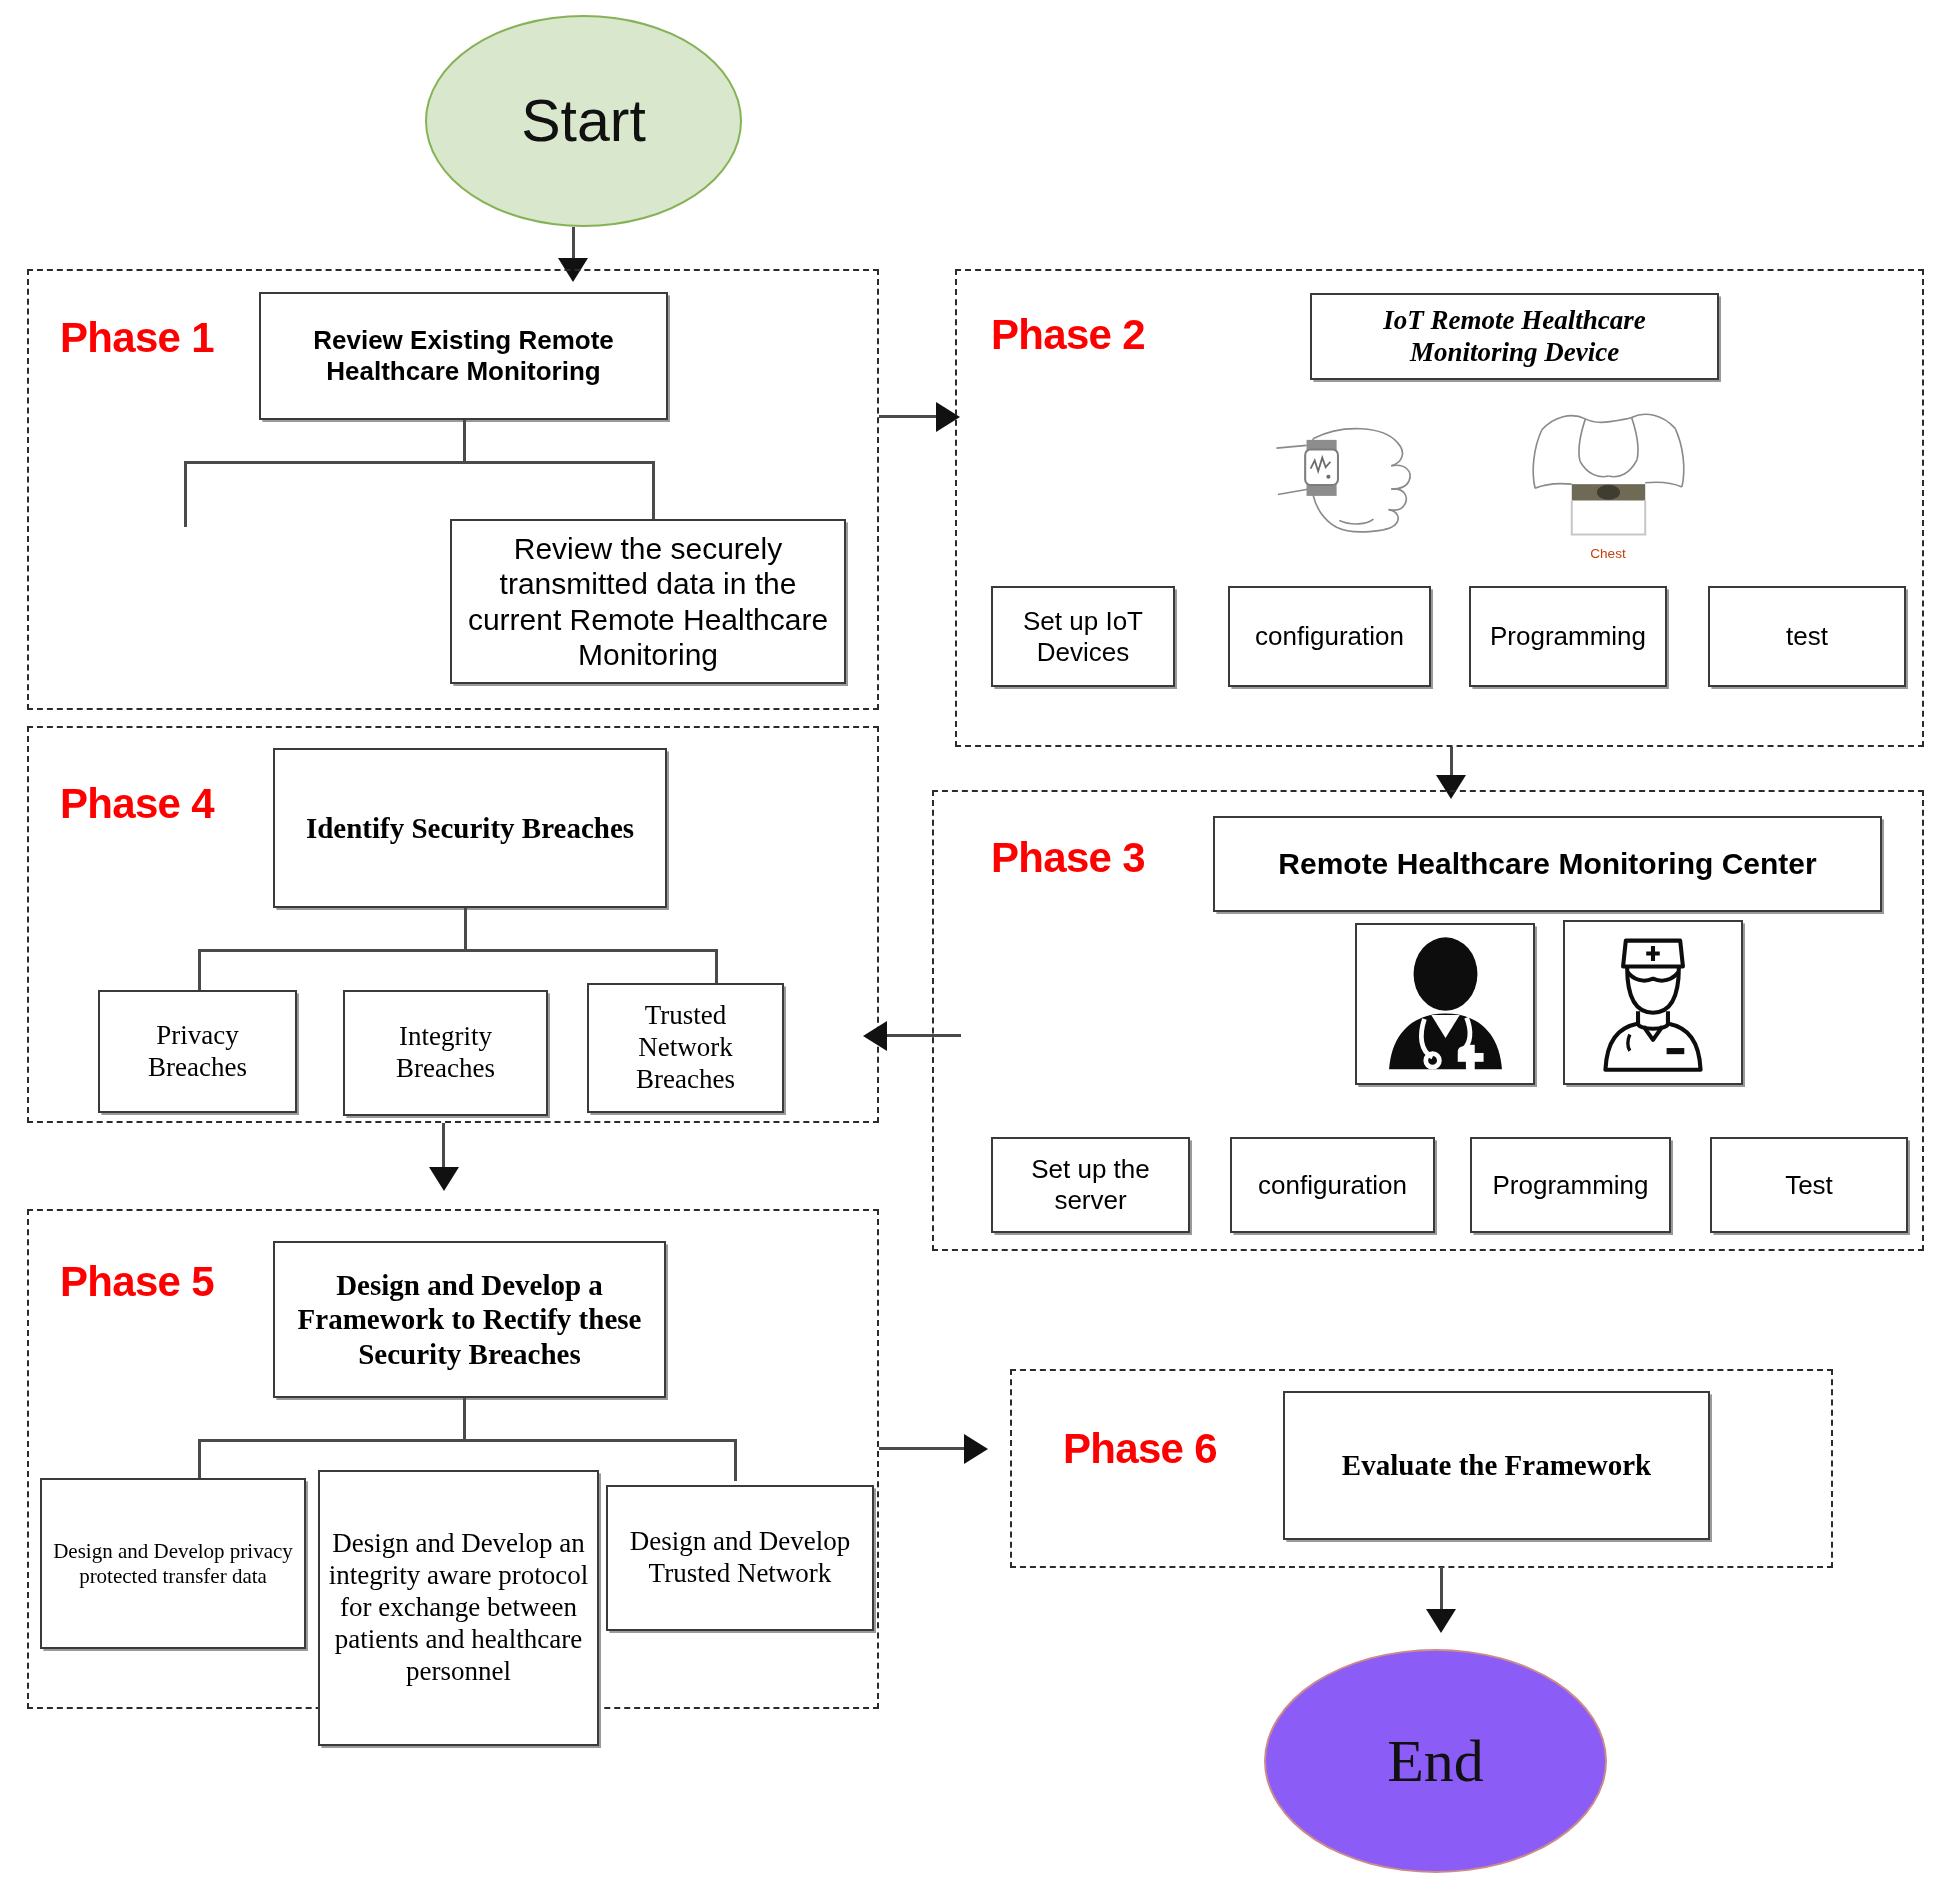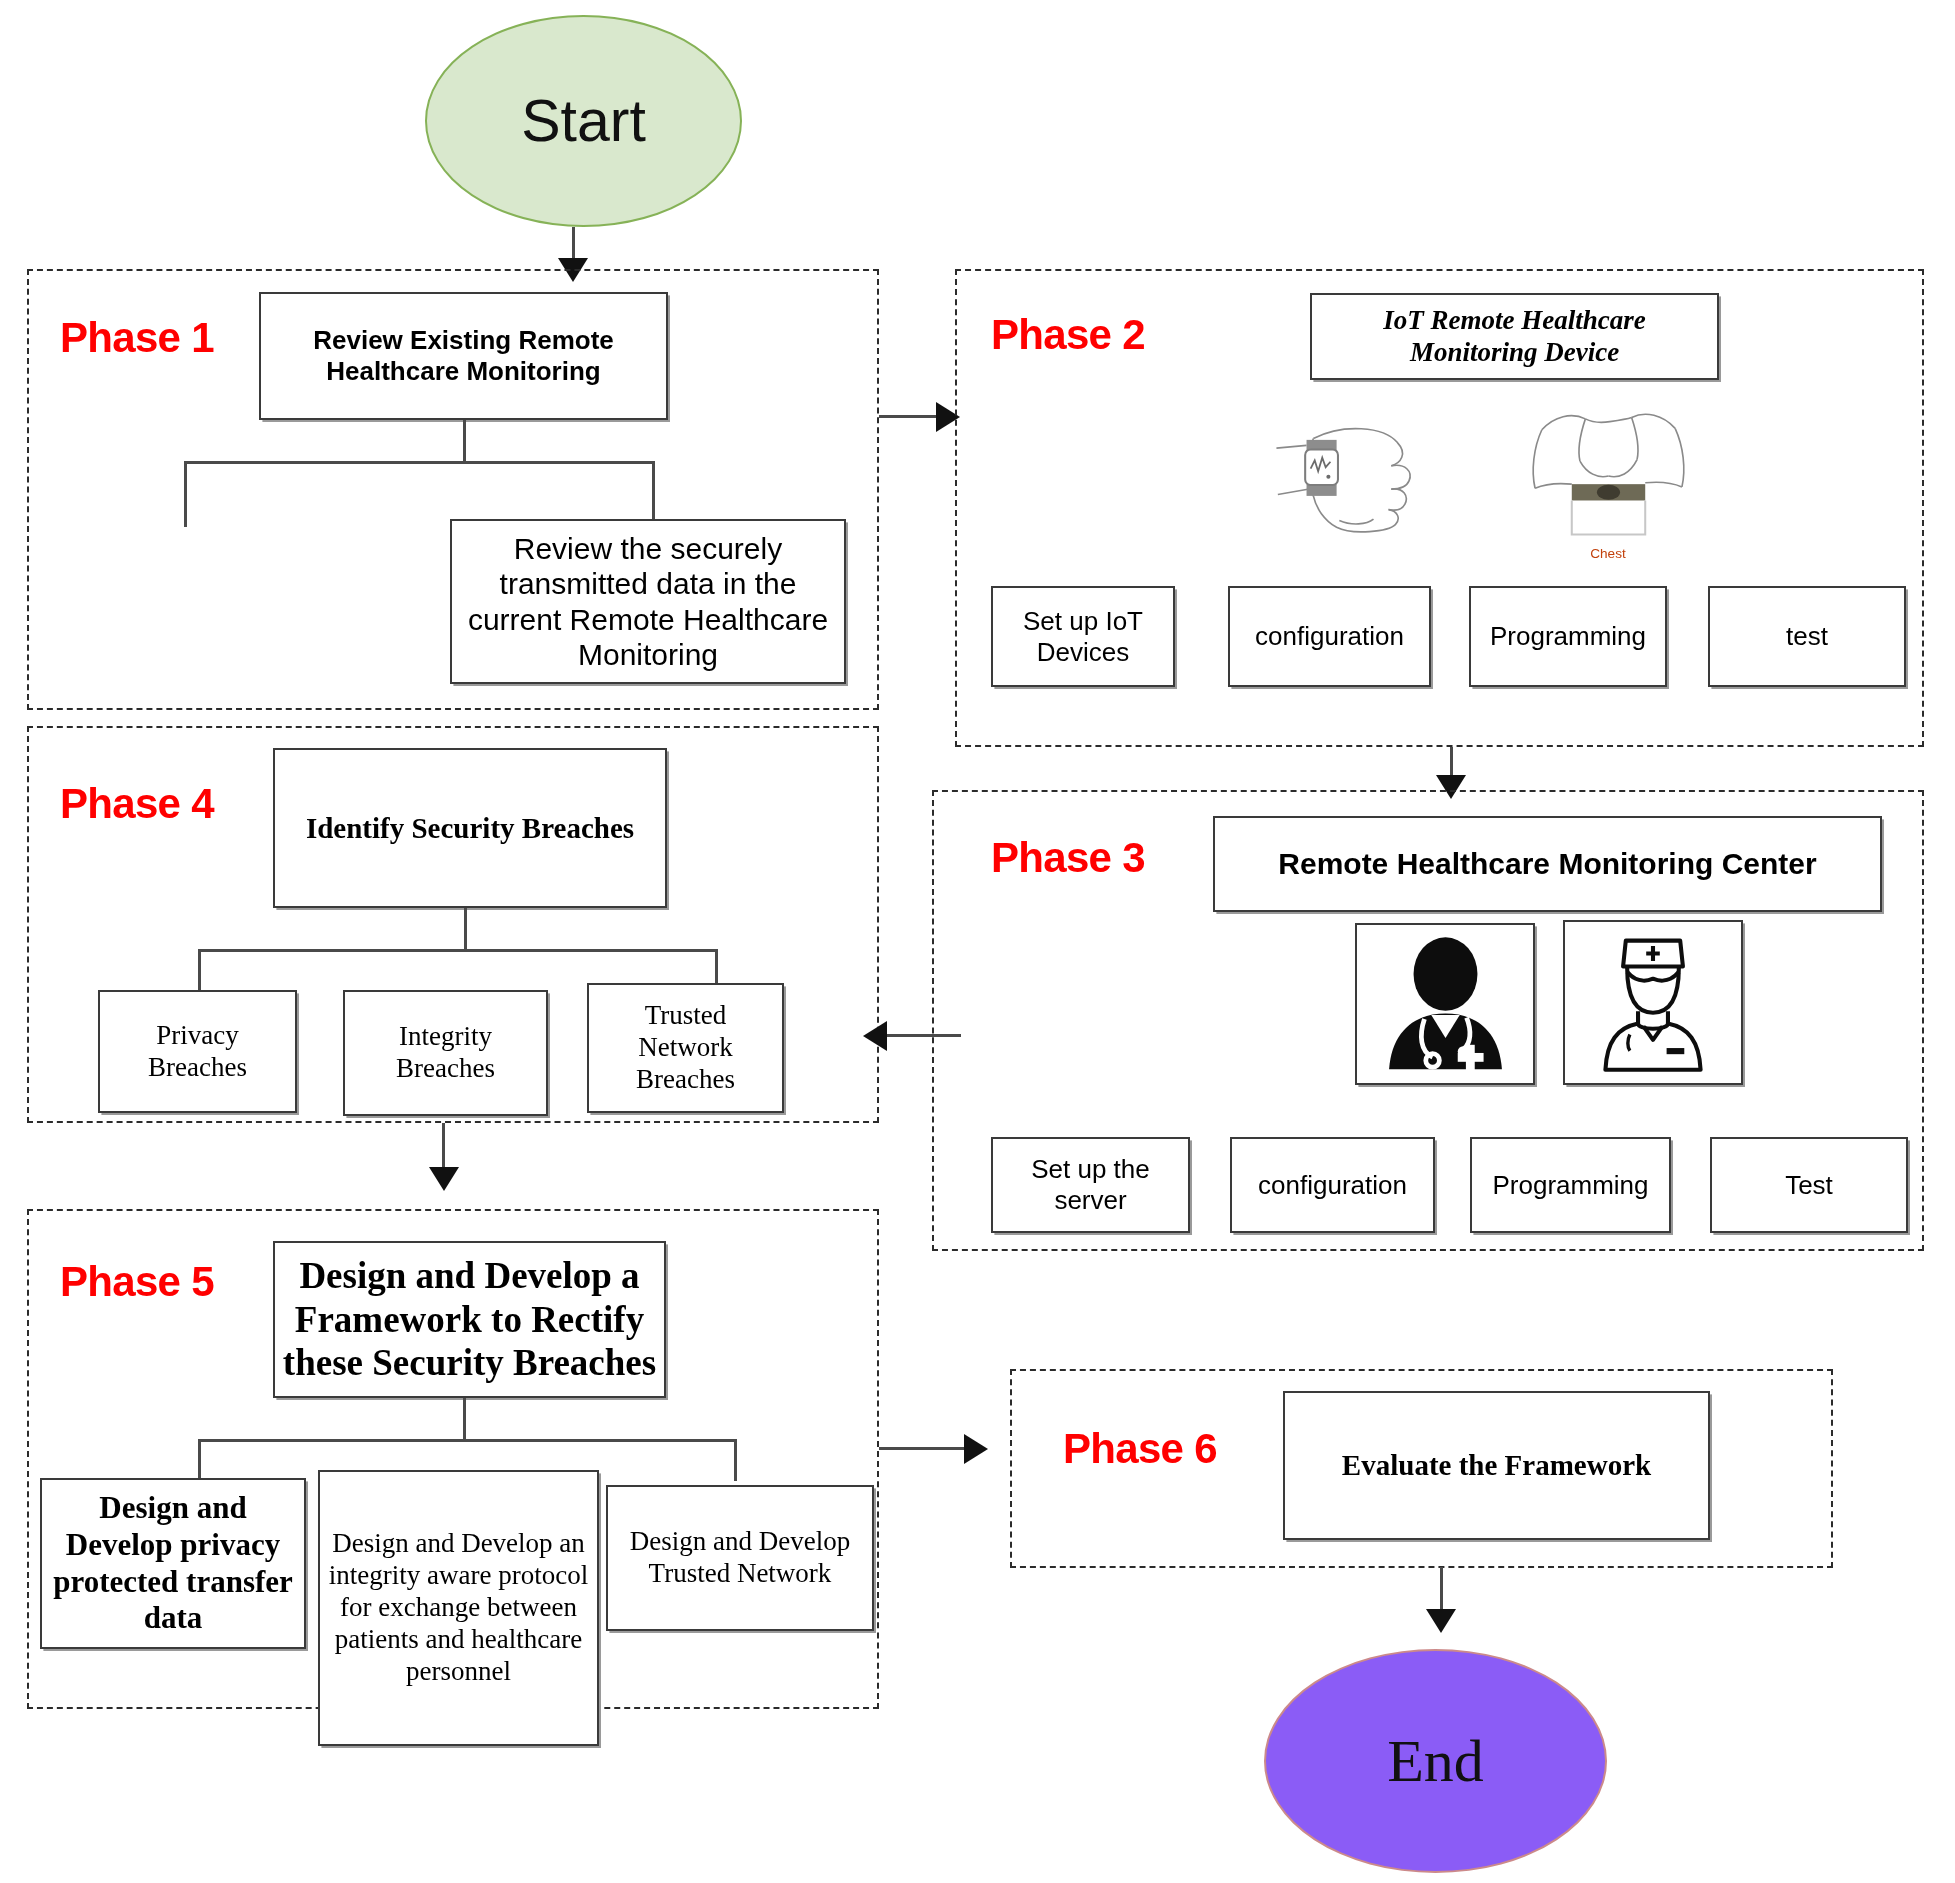--- a/index.html
+++ b/index.html
@@ -254,7 +254,7 @@
   <div class="abs phase-label" style="left:60px;top:1261px;font-size:42px;">Phase 5</div>
 
   <div class="abs node" style="left:273px;top:1241px;width:393px;height:157px;">
-    <span class="node-text bold-serif" style="font-size:37px;">Design and Develop a Framework to Rectify these Security Breaches</span>
+    <span class="node-text bold-serif" style="font-size:29px;">Design and Develop a Framework to Rectify these Security Breaches</span>
   </div>
 
   <div class="abs vline" style="left:463px;top:1398px;height:42px;"></div>

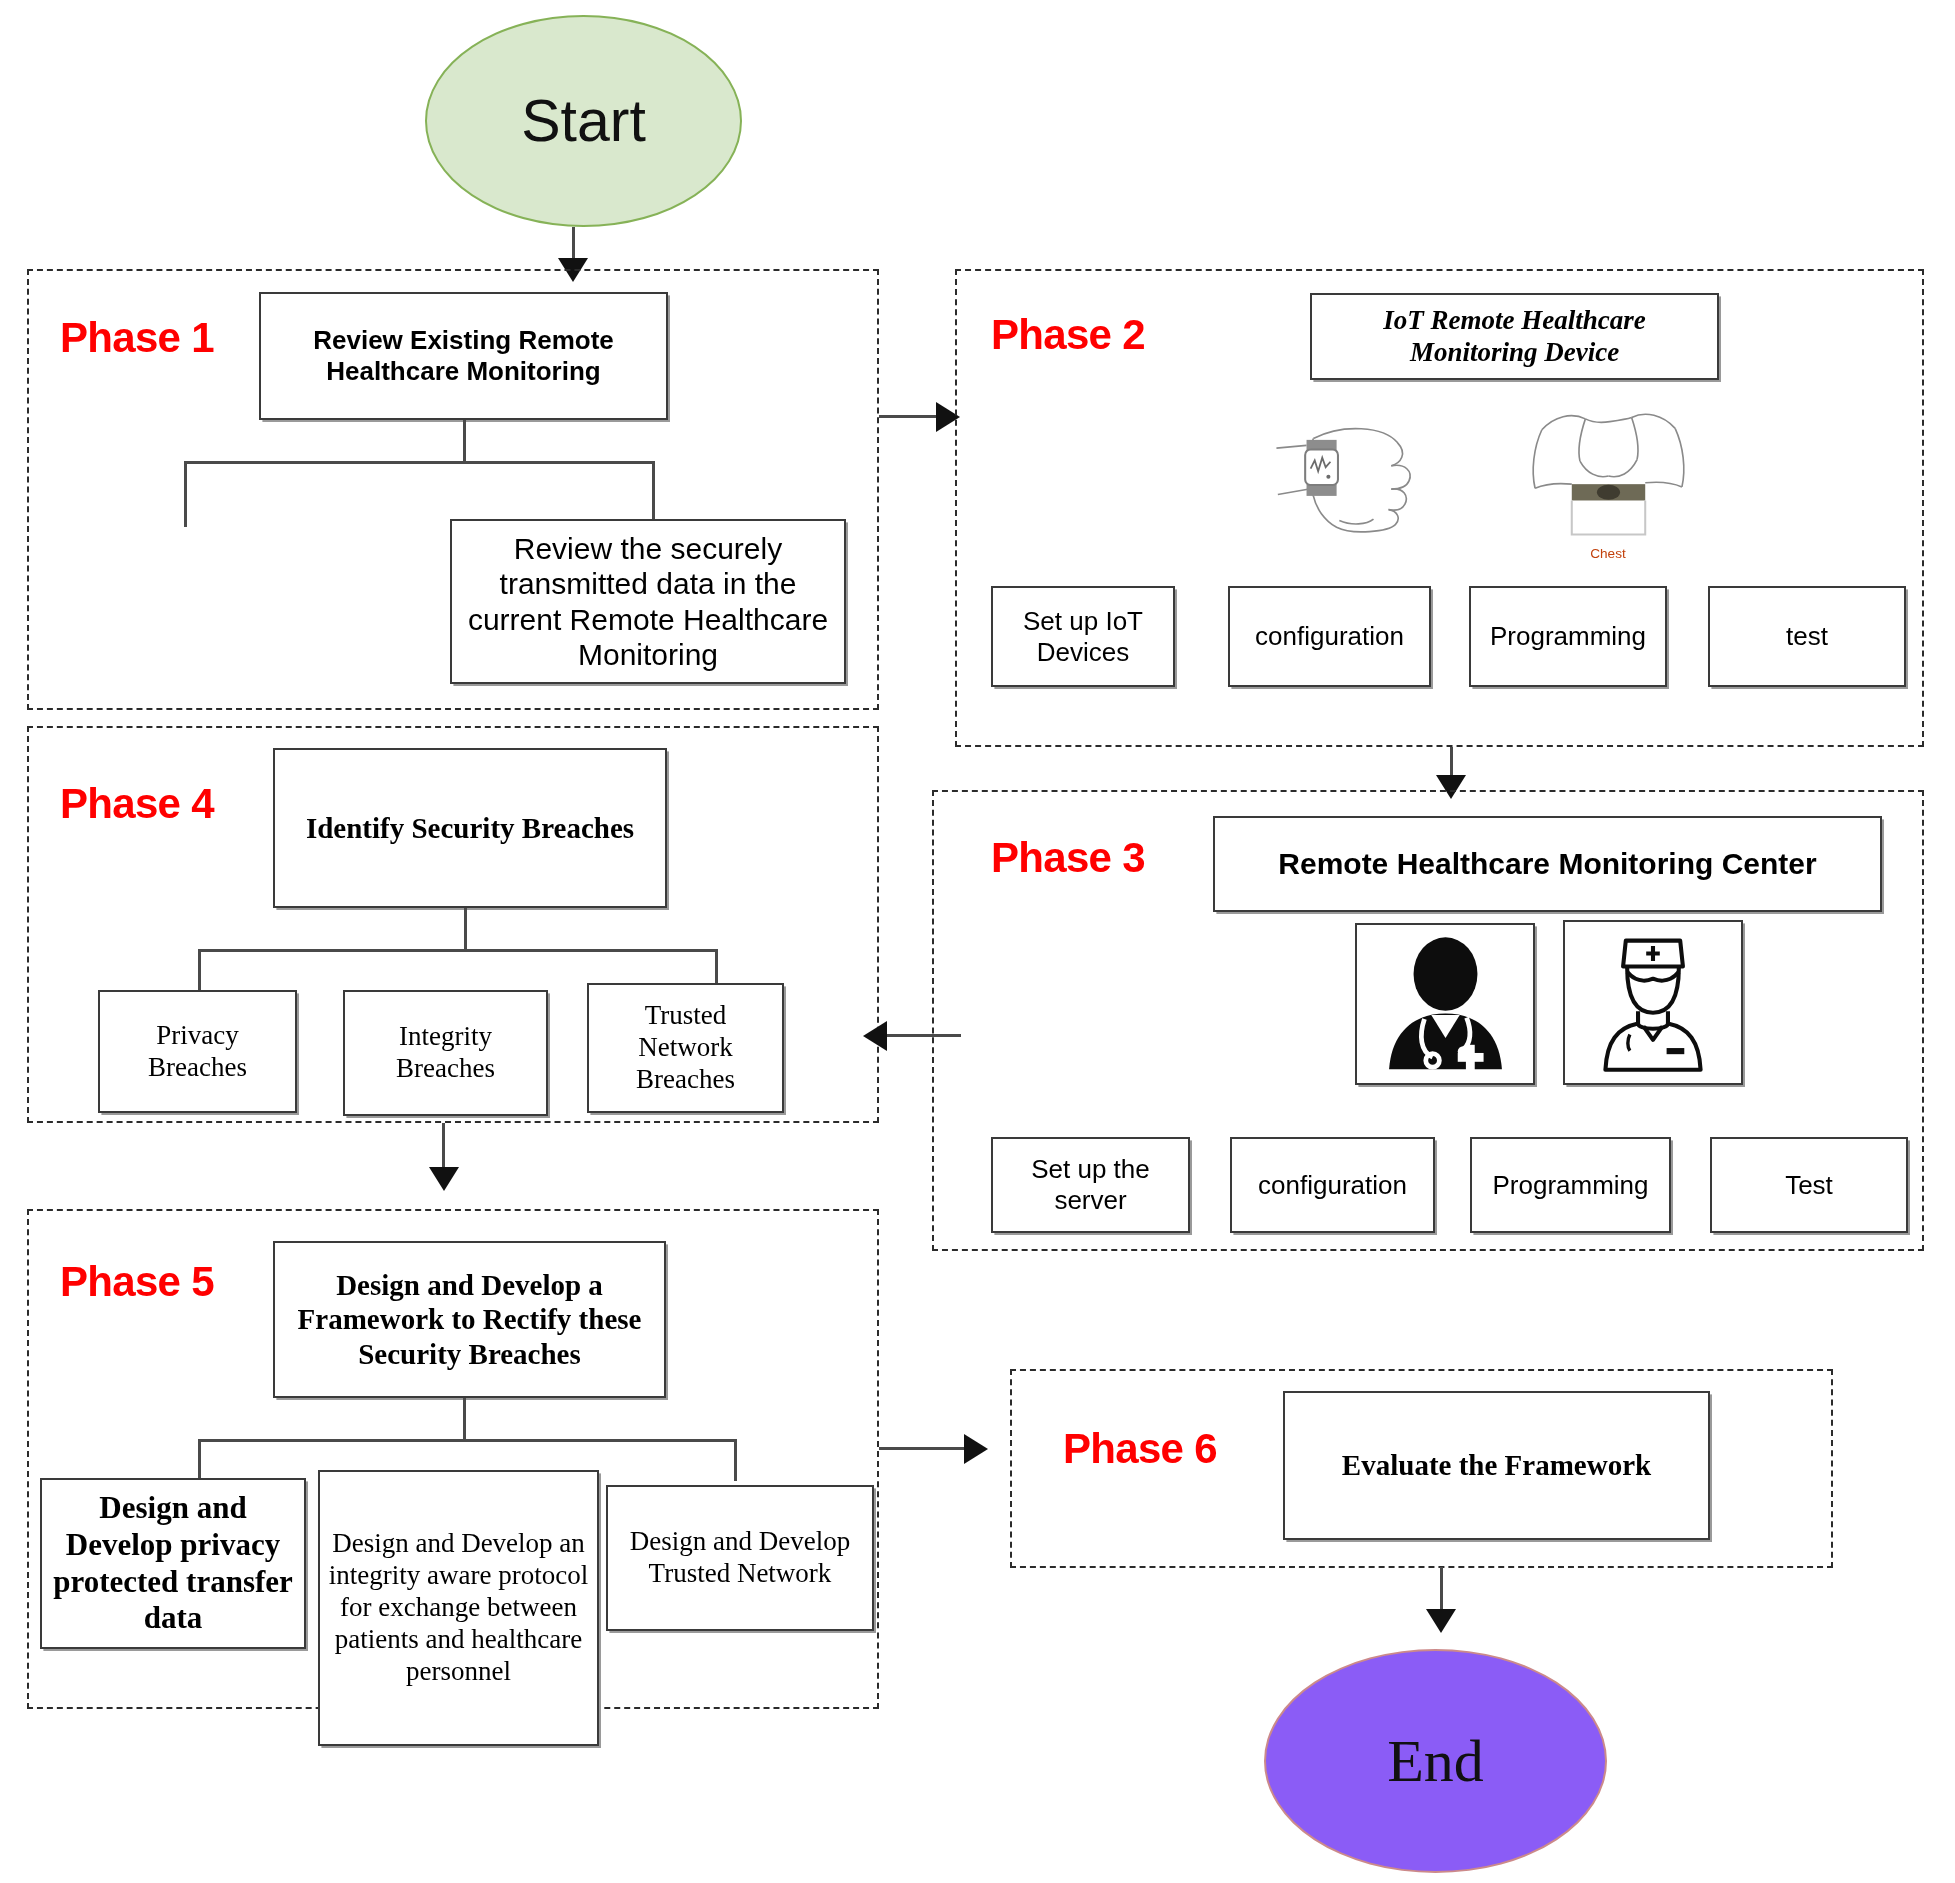--- a/index.html
+++ b/index.html
@@ -263,7 +263,7 @@
   <div class="abs vline" style="left:734px;top:1439px;height:42px;"></div>
 
   <div class="abs node" style="left:40px;top:1478px;width:266px;height:171px;">
-    <span class="node-text reg-serif" style="font-size:31px;font-weight:bold;">Design and Develop privacy protected transfer data</span>
+    <span class="node-text reg-serif" style="font-size:21px;">Design and Develop privacy protected transfer data</span>
   </div>
   <div class="abs node" style="left:318px;top:1470px;width:281px;height:276px;">
     <span class="node-text reg-serif" style="font-size:27px;">Design and Develop an integrity aware protocol for exchange between patients and healthcare personnel</span>

